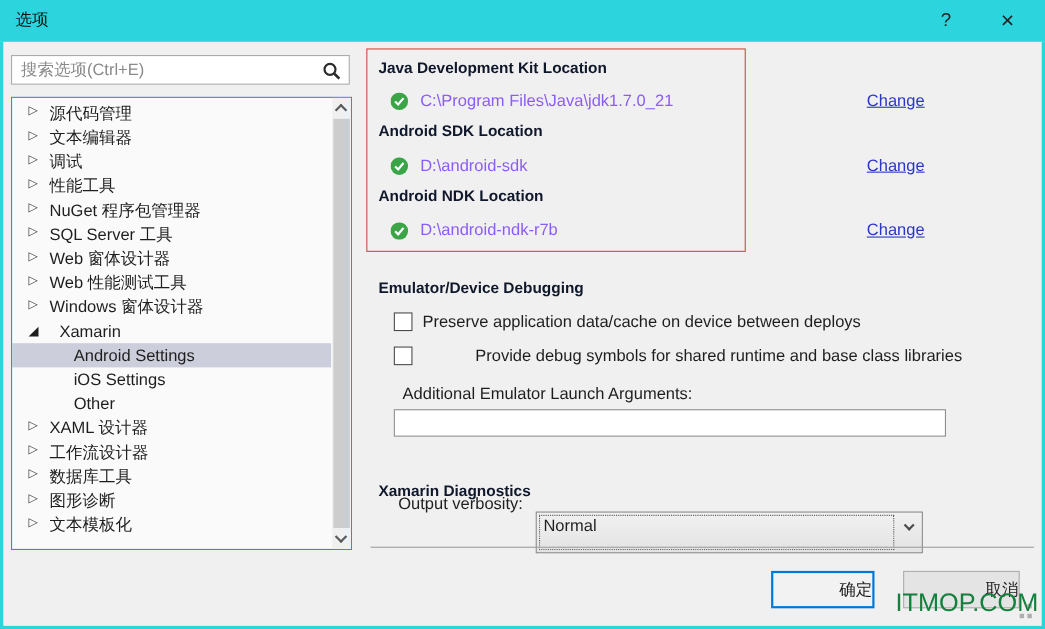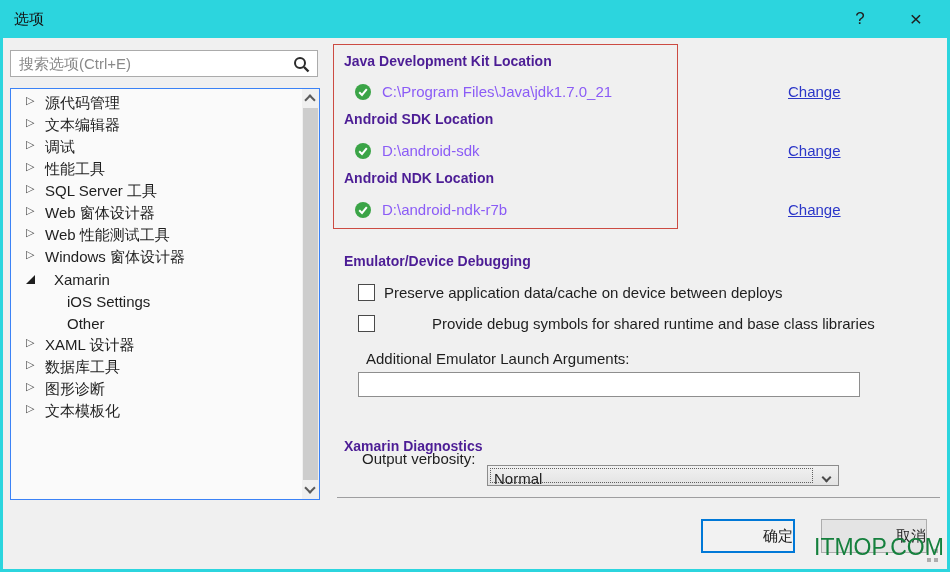--- a/index.html
+++ b/index.html
@@ -46,7 +46,7 @@
 
   
   .redbox { position:absolute; left:333px; top:44px; width:345px; height:185px; border:1px solid #CC4B42; }
-  .h-bold { position:absolute; font-size:14px; font-weight:700; white-space:nowrap; color:#4c1d95; }
+  .h-bold { position:absolute; font-size:14px; font-weight:700; white-space:nowrap; color:#0f172a; }
   .path { position:absolute; font-size:15px; white-space:nowrap; color:#8b5cf6; }
   .status { position:absolute; width:16px; height:16px; }
   .chg { position:absolute; font-size:15px; color:#2B36C8; text-decoration:underline; cursor:pointer; white-space:nowrap; }

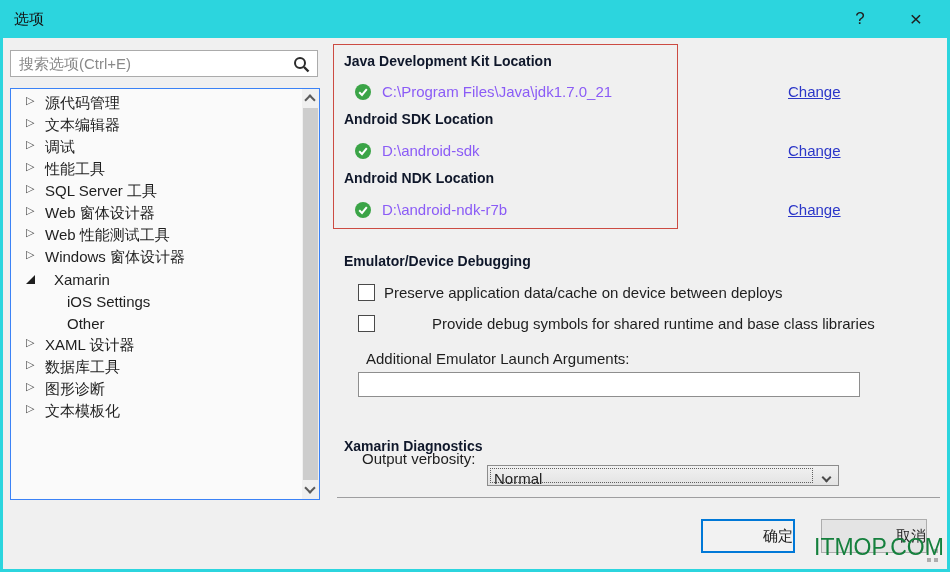--- a/index.html
+++ b/index.html
@@ -121,6 +121,10 @@
         </div>
       <div class="trow">
           <span class="exp collapsed"></span>
+          <span>NuGet 程序包管理器</span>
+        </div>
+      <div class="trow">
+          <span class="exp collapsed"></span>
           <span>SQL Server 工具</span>
         </div>
       <div class="trow">

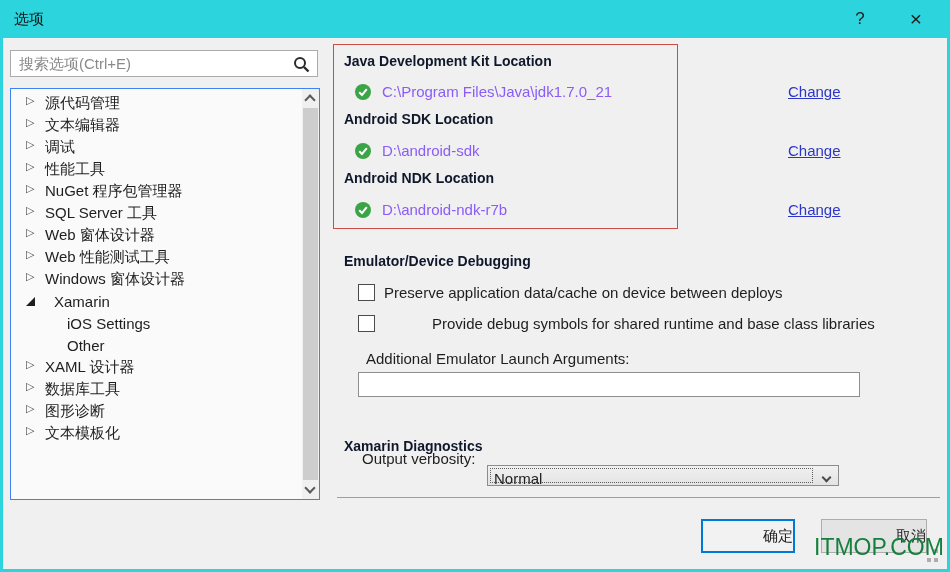--- a/index.html
+++ b/index.html
@@ -143,6 +143,9 @@
           <span class="exp expanded"></span>
           <span>Xamarin</span>
         </div>
+      <div class="trow child selected">
+          <span>Android Settings</span>
+        </div>
       <div class="trow child">
           <span>iOS Settings</span>
         </div>

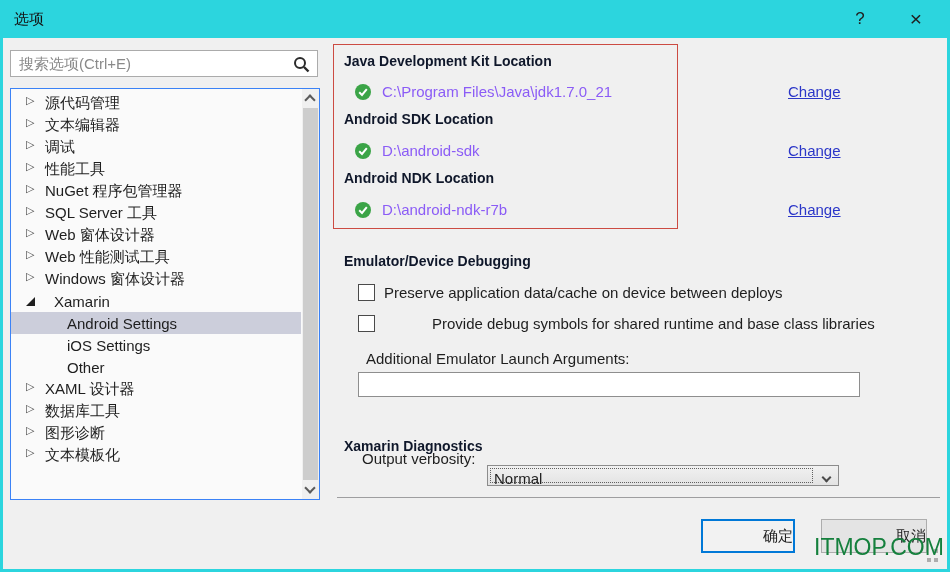--- a/index.html
+++ b/index.html
@@ -158,6 +158,10 @@
         </div>
       <div class="trow">
           <span class="exp collapsed"></span>
+          <span>工作流设计器</span>
+        </div>
+      <div class="trow">
+          <span class="exp collapsed"></span>
           <span>数据库工具</span>
         </div>
       <div class="trow">

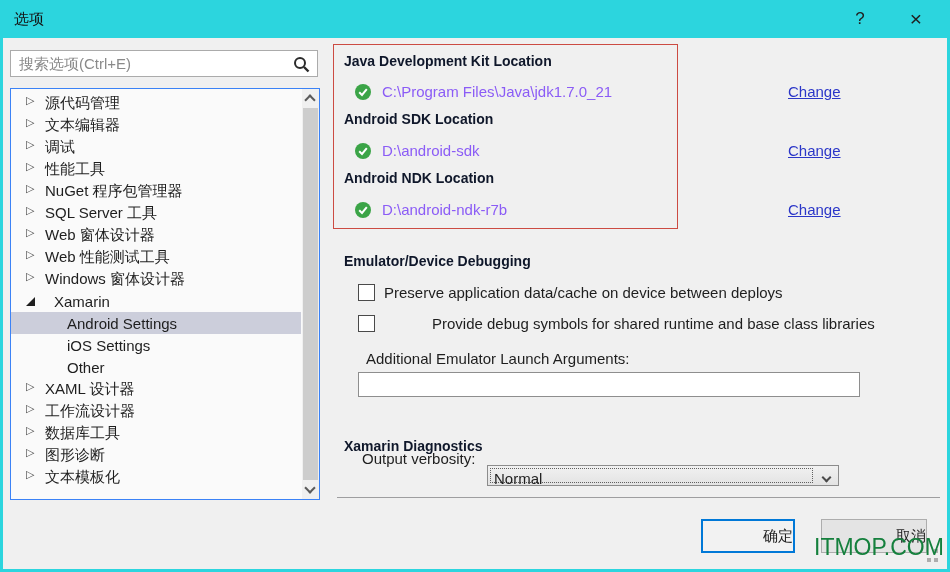--- a/index.html
+++ b/index.html
@@ -57,7 +57,7 @@
   .txt-input { position:absolute; left:358px; top:372px; width:502px; height:25px; background:#FFFFFF;
     border:1px solid #8E8E8E; font:15px "Liberation Sans","DejaVu Sans",sans-serif; padding:0 6px; outline:none; }
 
-  .combo { position:absolute; left:487px; top:465px; width:352px; height:21px;
+  .combo { position:absolute; left:487px; top:465px; width:352px; height:38px;
     background:linear-gradient(#F1F1F1,#E3E3E3); border:1px solid #8C8C8C; cursor:default; }
   .combo .focusrect { position:absolute; left:2px; top:2px; bottom:2px; right:25px; border:1px dotted #606060; }
   .combo .val { position:absolute; left:6px; top:0; line-height:25px; font-size:15px; }

